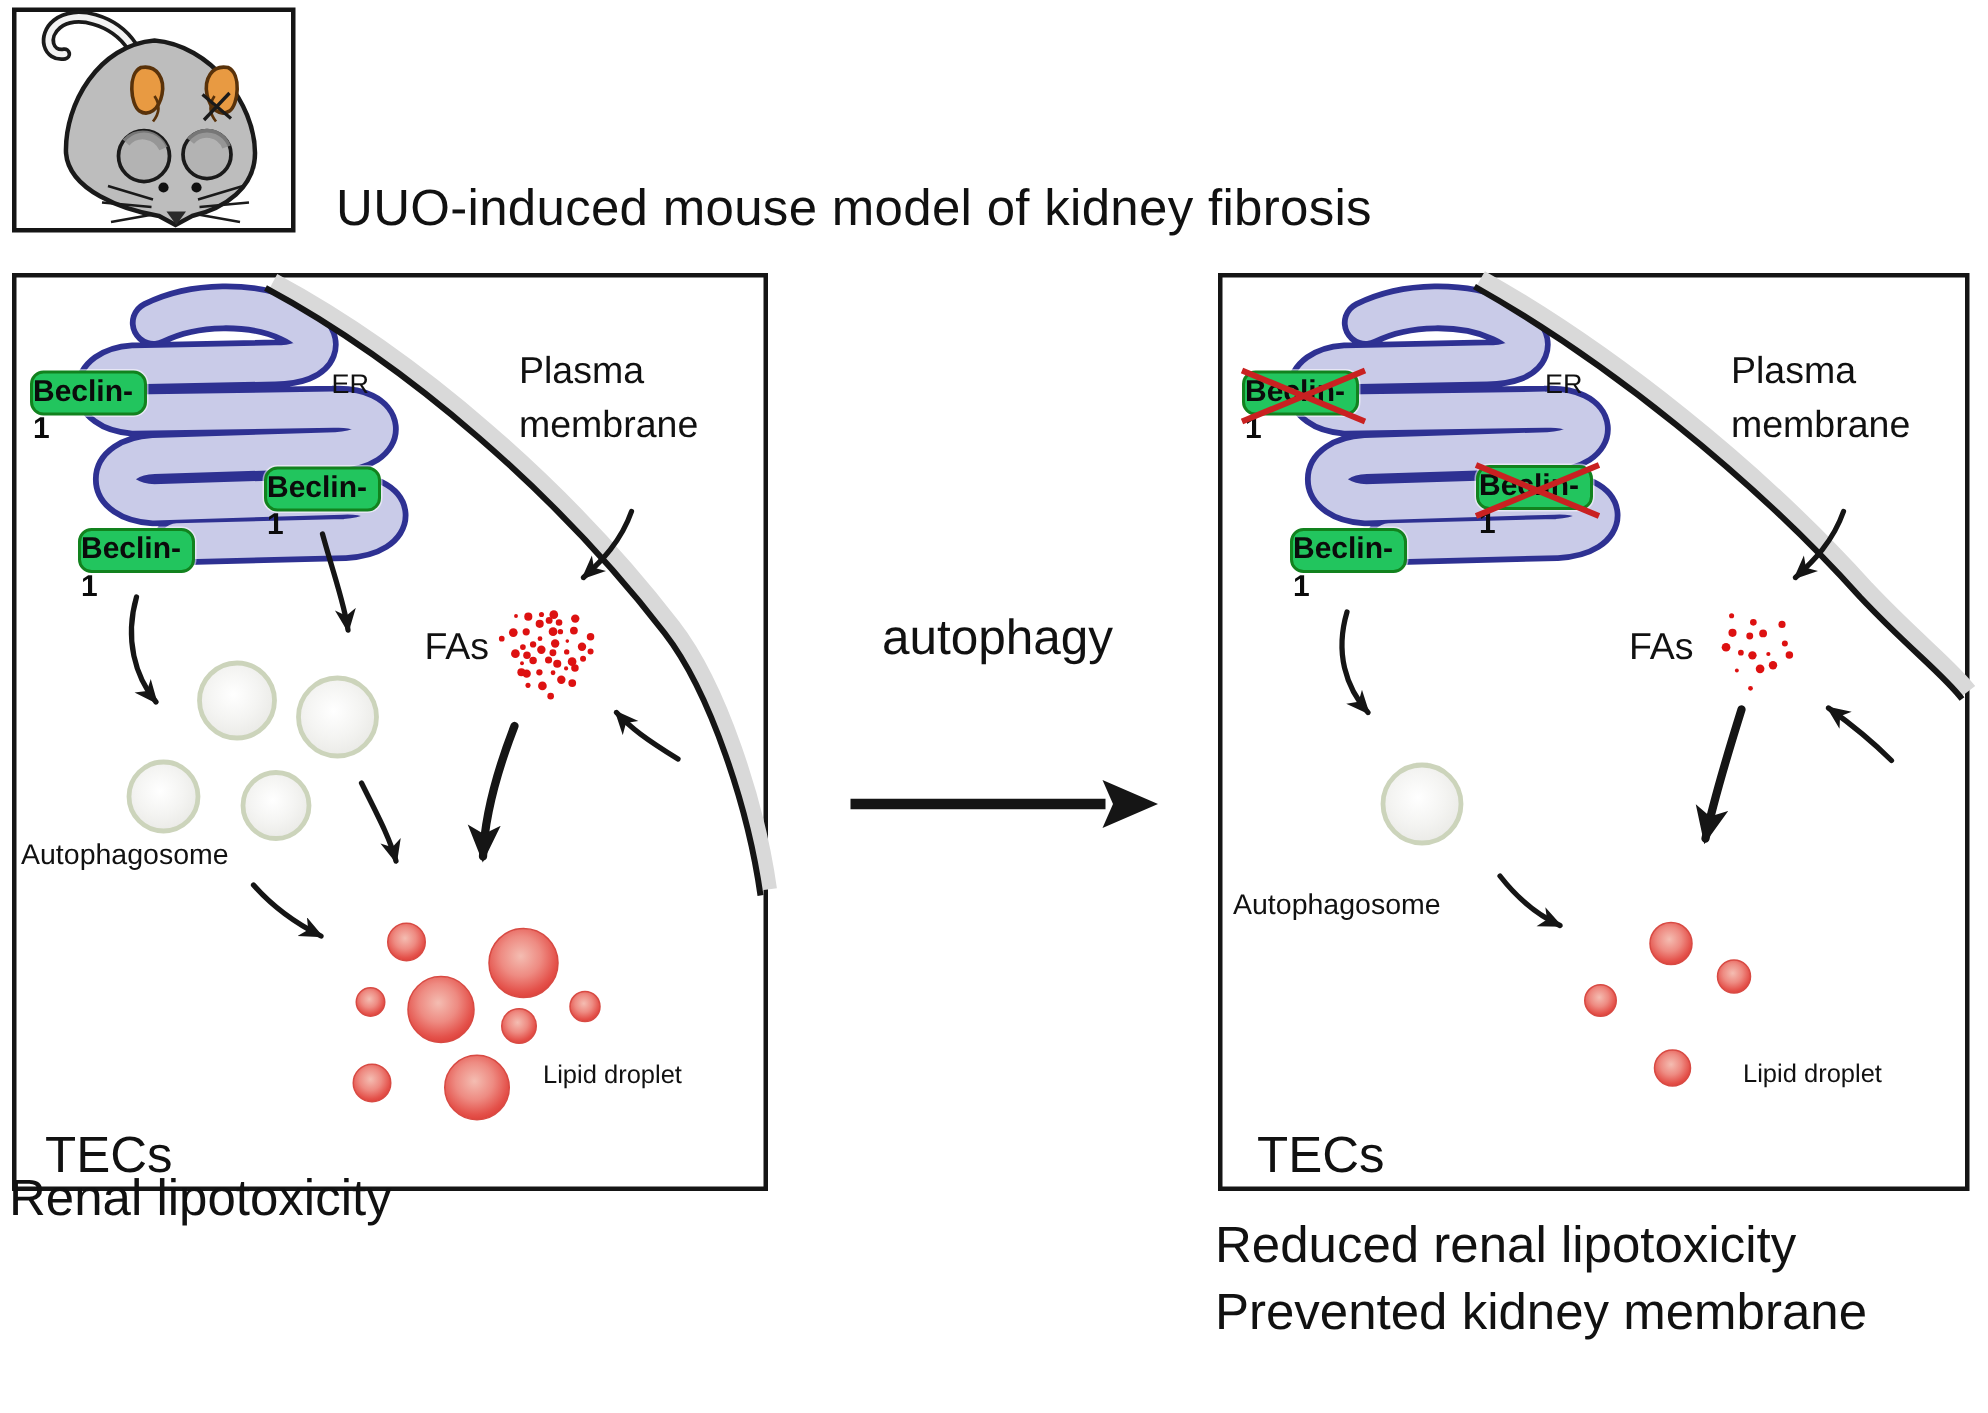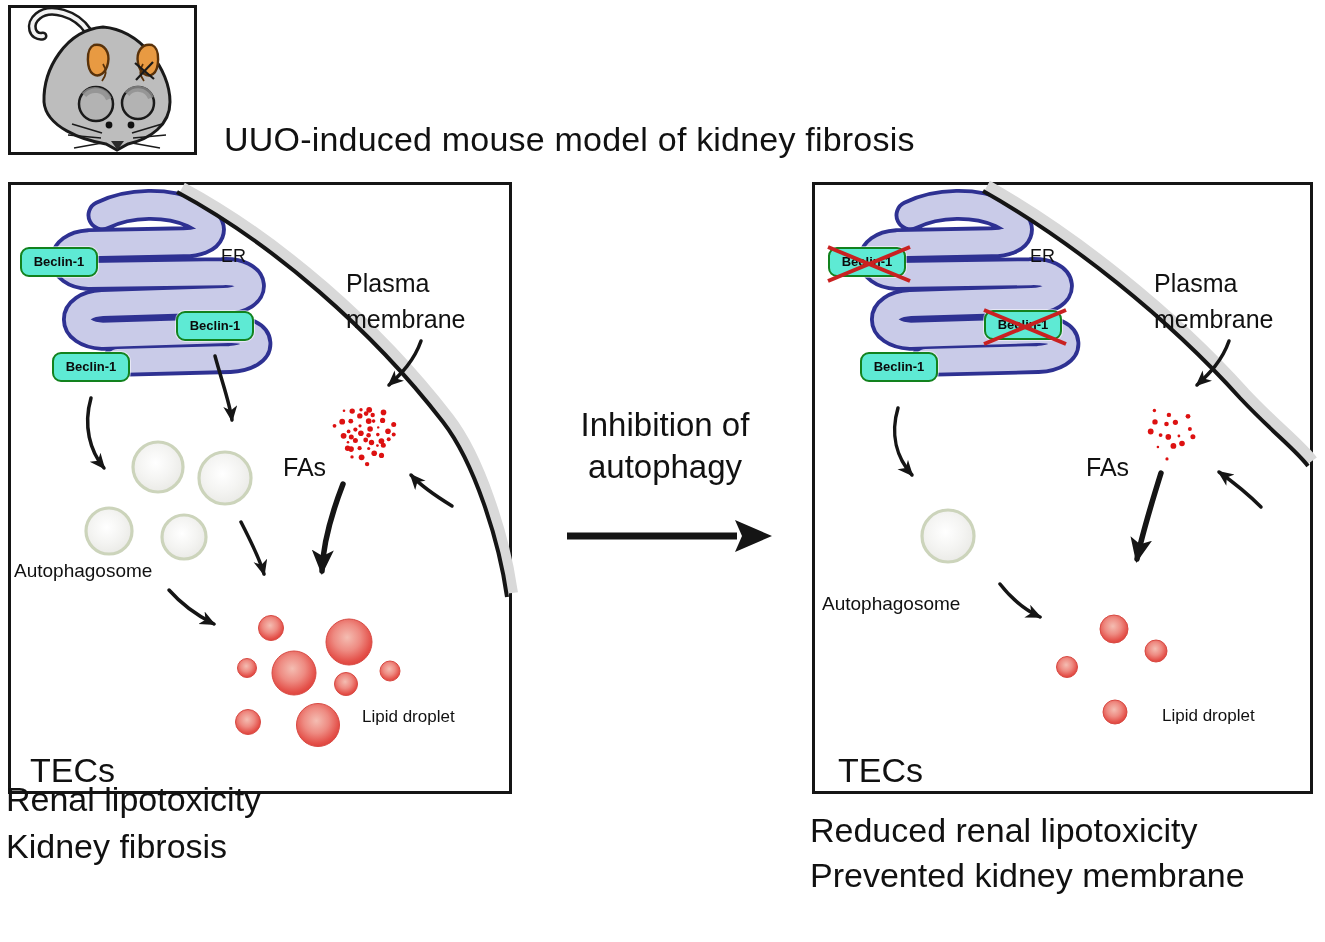--- a/index.html
+++ b/index.html
@@ -21,9 +21,9 @@
   .lbl26{font-size:34px;}
   .lbl27{font-size:18px;}
   .beclin{
-    position:absolute;width:78px;height:30px;background:#5eead4;
+    position:absolute;width:78px;height:30px;background:#22c55e;
     border:2.5px solid #12821e;border-radius:9px;box-sizing:border-box;
-    font-size:13px;font-weight:bold;color:#0b0b0b;text-align:center;line-height:25px;
+    font-size:20px;font-weight:bold;color:#0b0b0b;text-align:left;line-height:25px;
     box-shadow:0 0 0 1px rgba(255,255,255,.55);
   }
   .beclin svg.xmark{position:absolute;left:-5px;top:-5px;}

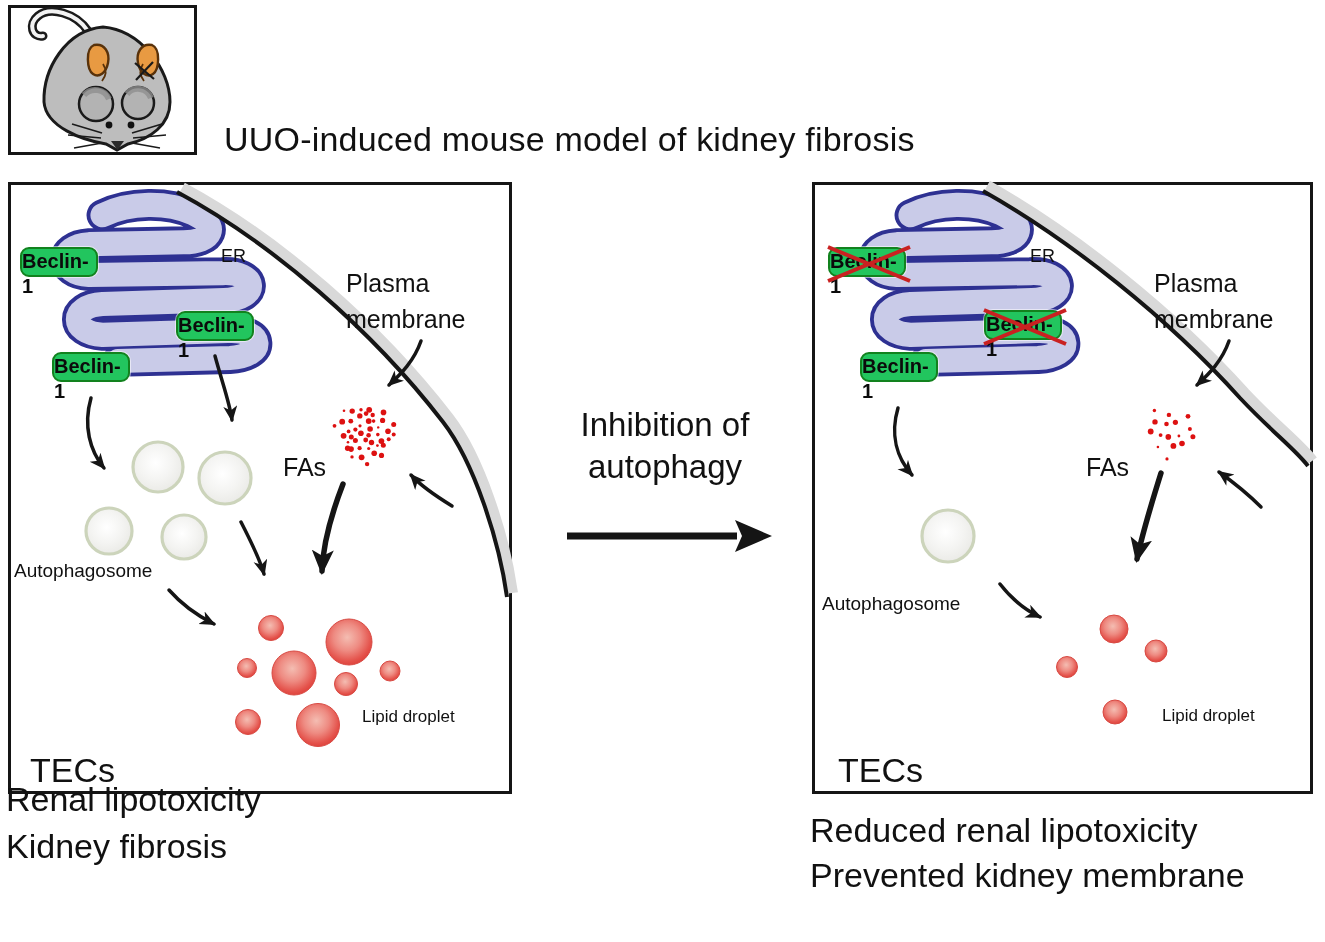--- a/index.html
+++ b/index.html
@@ -15,7 +15,7 @@
   #art{position:absolute;left:0;top:0;pointer-events:none;}
   .title{left:224px;top:120px;font-size:34px;letter-spacing:0.2px;}
   .lbl{position:absolute;white-space:nowrap;}
-  .lbl25{font-size:25px;margin-top:36px;}
+  .lbl25{font-size:25px;}
   .lbl23{font-size:19px;}
   .lbl24{font-size:17px;}
   .lbl26{font-size:34px;}

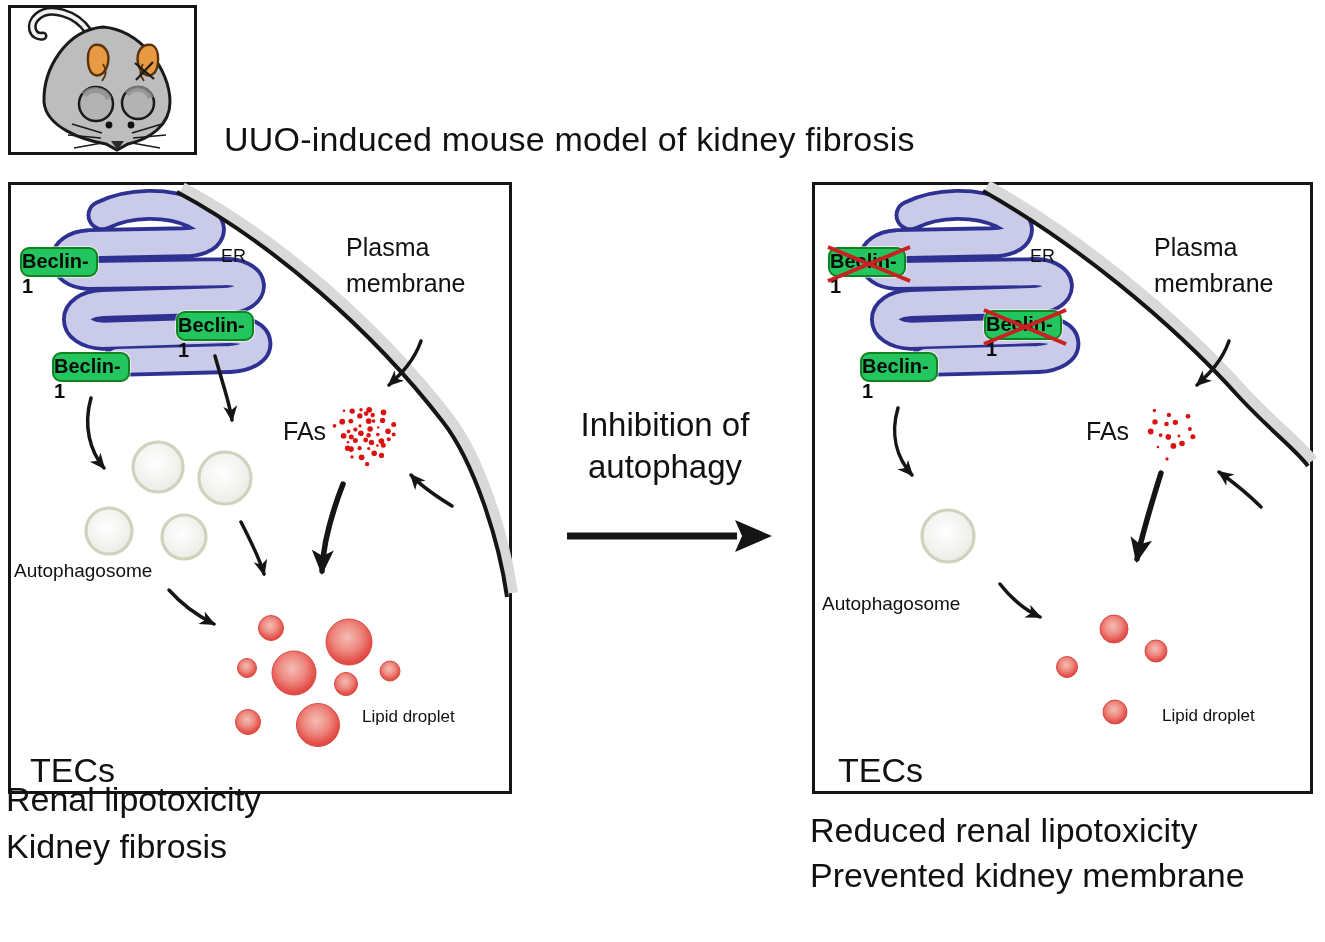--- a/index.html
+++ b/index.html
@@ -230,7 +230,6 @@
   <div class="abs title">UUO-induced mouse model of kidney fibrosis</div>
 
   <div class="abs transition">
-    <div>Inhibition of</div>
     <div>autophagy</div>
   </div>
 

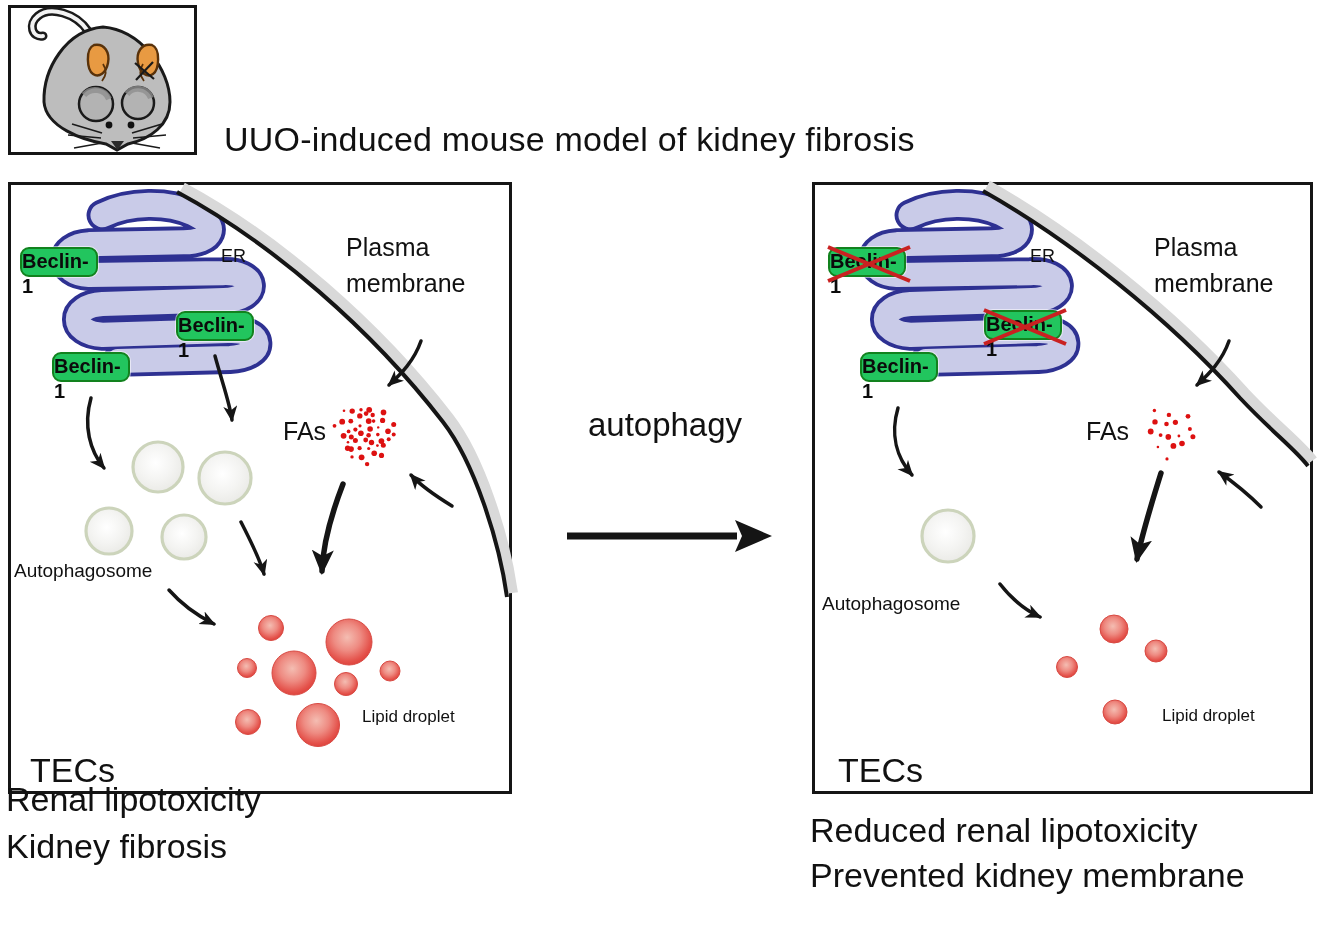--- a/index.html
+++ b/index.html
@@ -247,7 +247,6 @@
 
   <div id="outcome-left" class="abs outcome">
     <div>Renal lipotoxicity</div>
-    <div>Kidney fibrosis</div>
   </div>
 
   <div class="lbl lbl27" style="left:1030px;top:246px;">ER</div>

